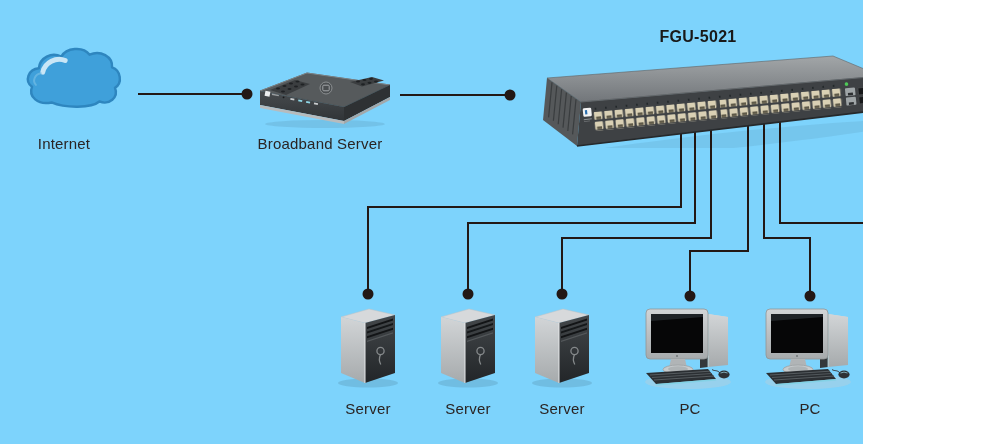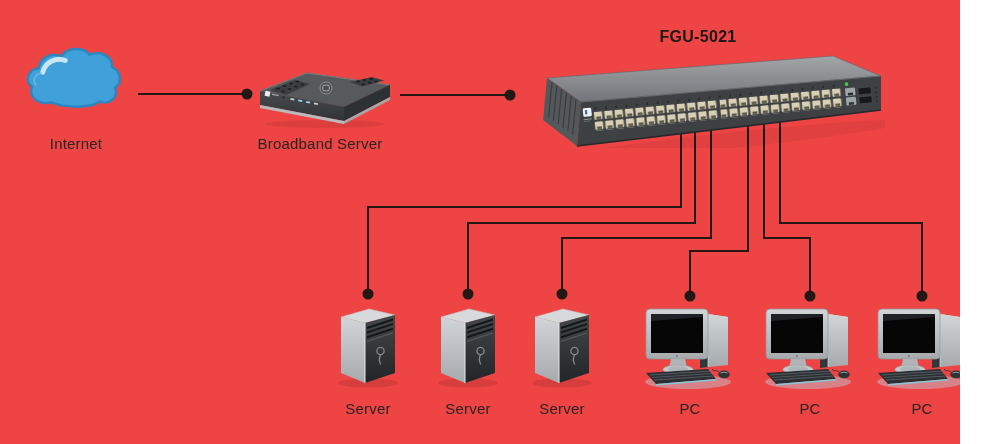--- a/index.html
+++ b/index.html
@@ -4,7 +4,7 @@
 <style>
   html,body{margin:0;padding:0;background:#fff;}
   .canvas{
-    position:relative;width:960px;height:444px;background:#ef4444;overflow:hidden;
+    position:relative;width:863px;height:444px;background:#7dd3fc;overflow:hidden;
     font-family:"Liberation Sans",sans-serif;
   }
   .layer{position:absolute;left:0;top:0;}

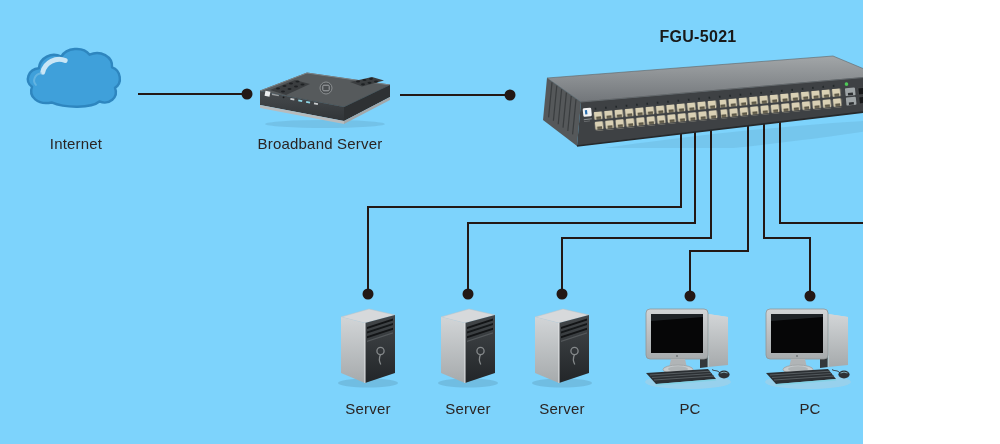--- a/index.html
+++ b/index.html
@@ -242,7 +242,7 @@
   </div>
 
   <div class="switch-title" style="left:633px;top:28px;width:130px;">FGU-5021</div>
-  <div class="node-label" style="left:16px;top:136px;width:120px;">Internet</div>
+  <div class="node-label" style="left:4px;top:136px;width:120px;">Internet</div>
   <div class="node-label" style="left:240px;top:136px;width:160px;">Broadband Server</div>
   <div class="node-label" style="left:323px;top:401px;width:90px;">Server</div>
   <div class="node-label" style="left:423px;top:401px;width:90px;">Server</div>

